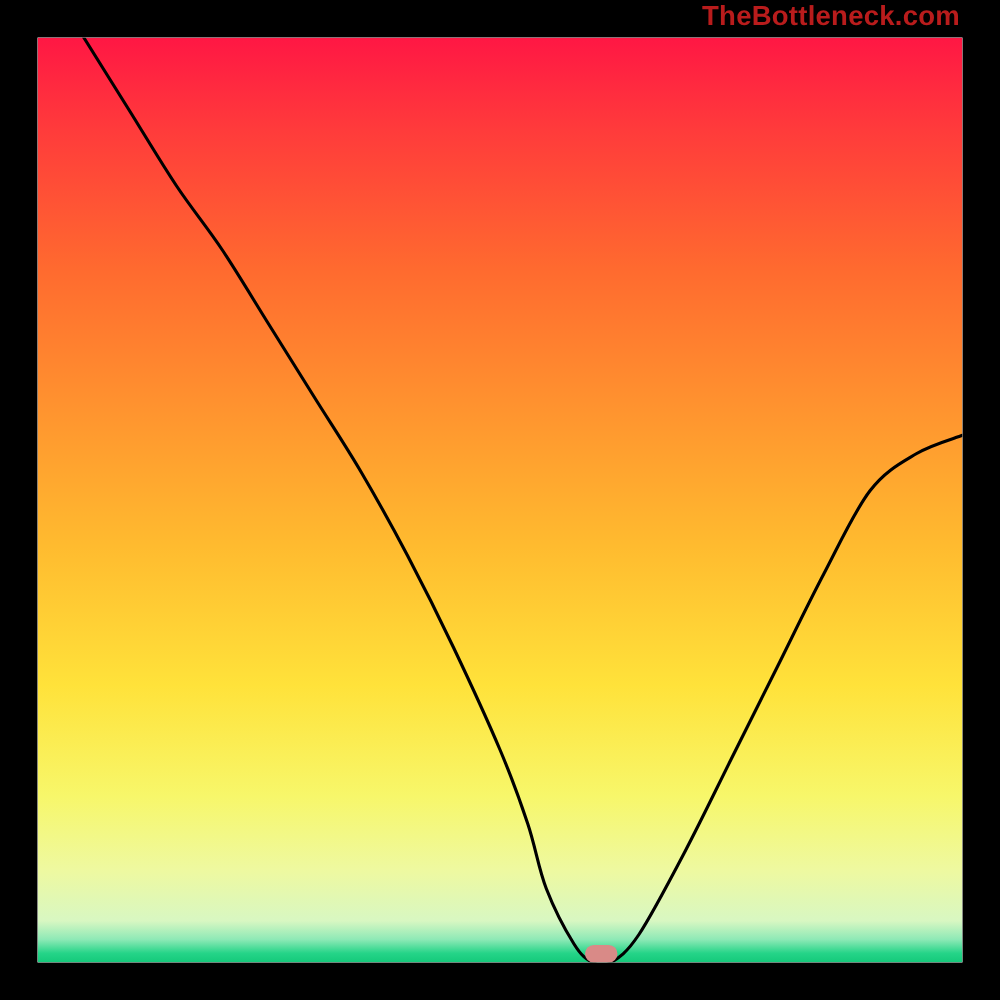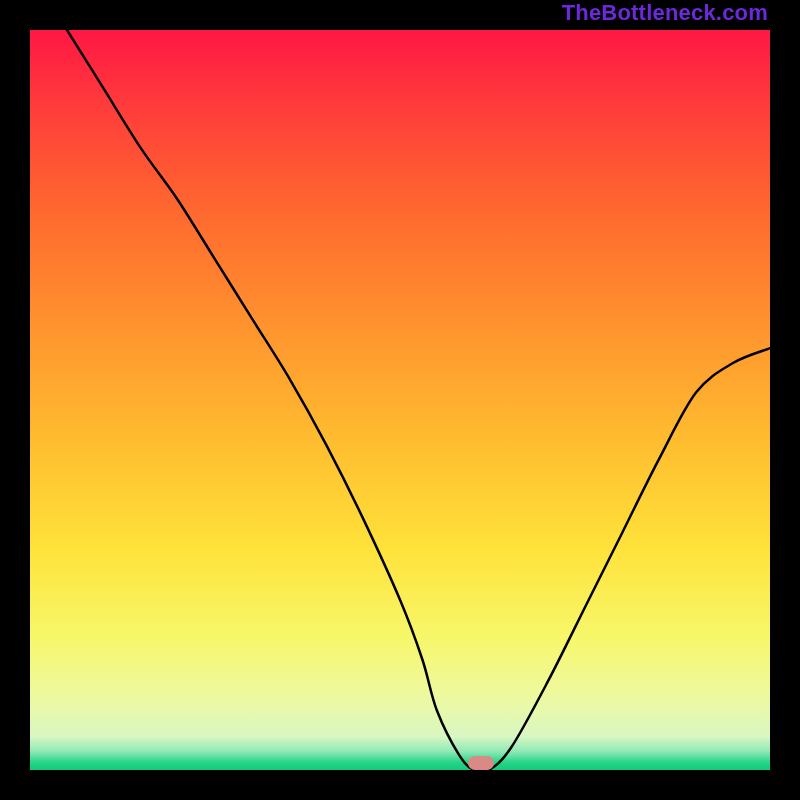--- a/index.html
+++ b/index.html
@@ -38,7 +38,7 @@
     top: 0px;
     right: 32px;
     font: 600 22px Arial, Helvetica, sans-serif;
-    color: #6d28d9;
+    color: #b91c1c;
     letter-spacing: 0.2px;
     z-index: 10;
     user-select: none;

